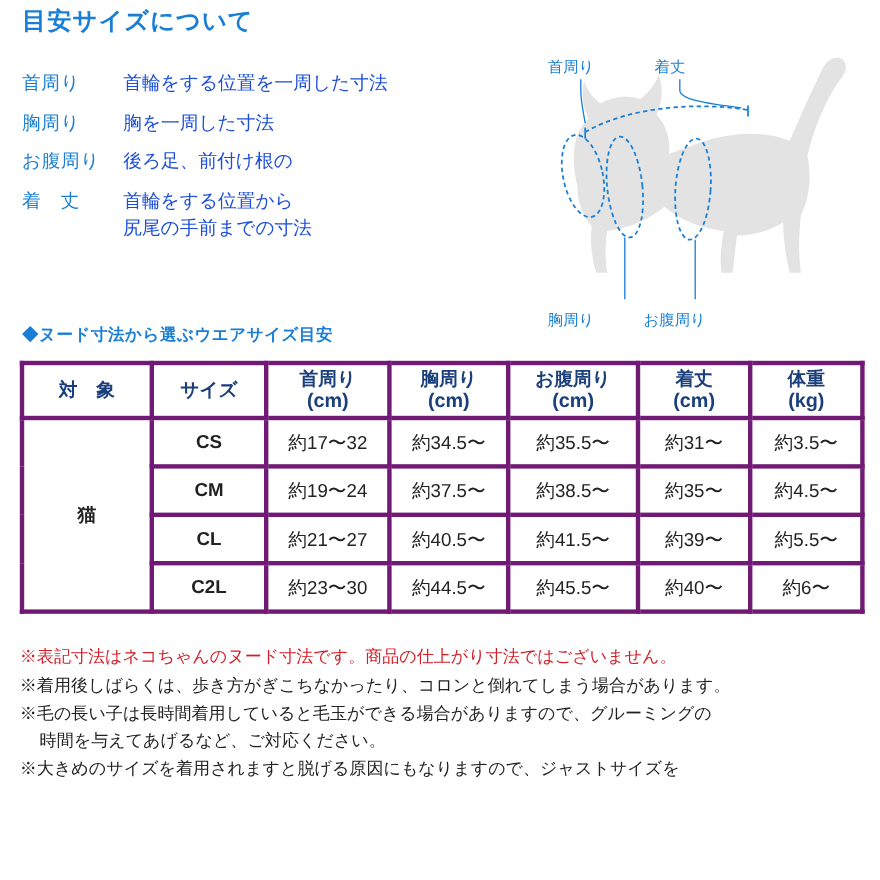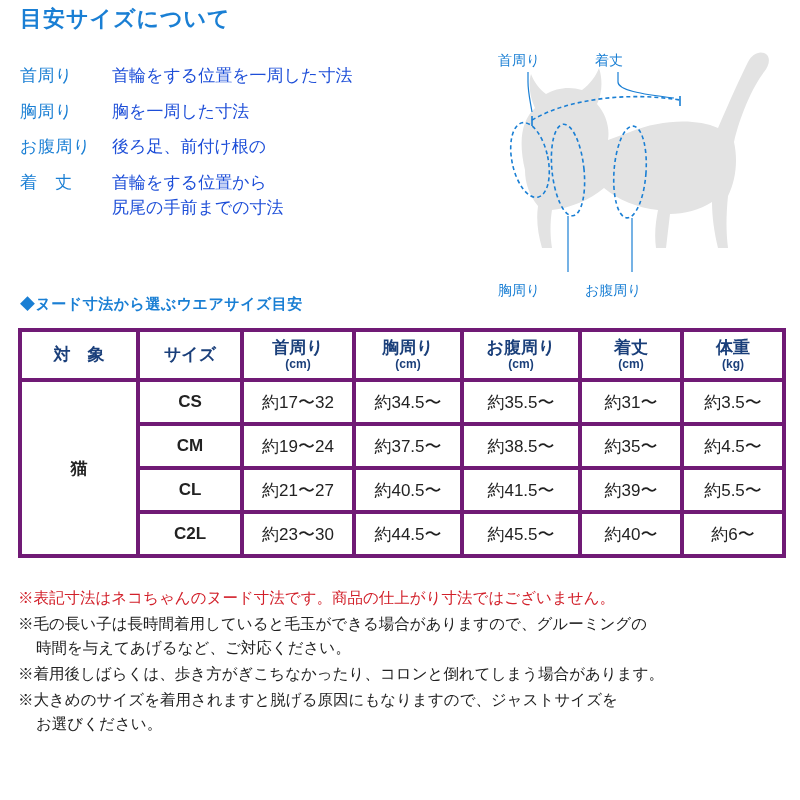--- a/index.html
+++ b/index.html
@@ -113,7 +113,7 @@
     line-height: 1.15;
     color: #1a3f7a;
   }
-  .size-table thead th .unit { font-size: 12px; display: block; font-weight: bold; }
+  .size-table thead th .unit { font-size: 18px; display: block; font-weight: bold; }
   .col-target { width: 118px; }
   .col-size   { width: 104px; }
   .col-neck   { width: 112px; }

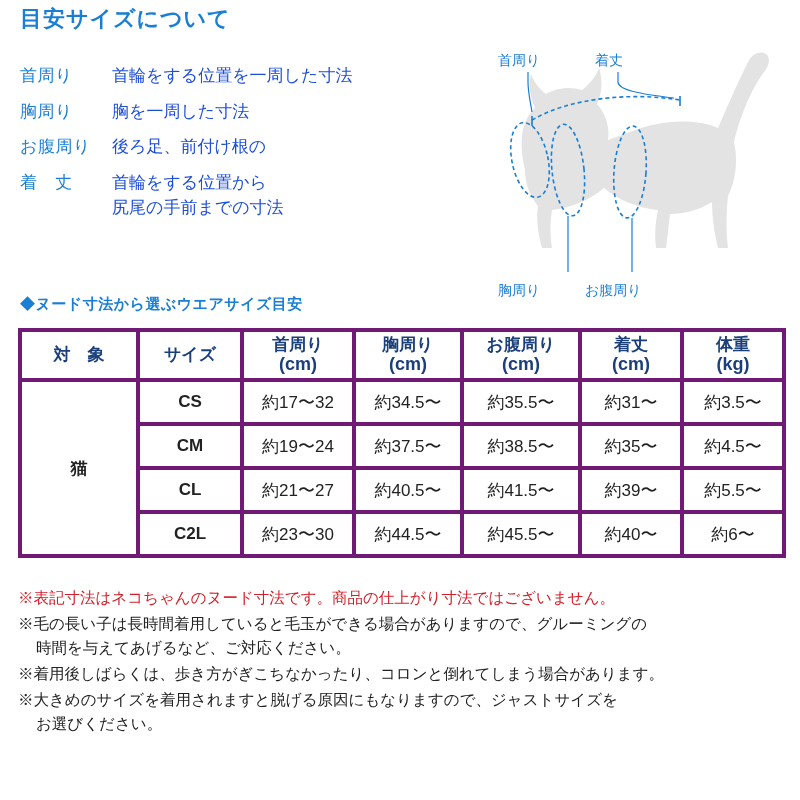--- a/index.html
+++ b/index.html
@@ -319,11 +319,11 @@
       <span>※表記寸法はネコちゃんのヌード寸法です。商品の仕上がり寸法ではございません。</span>
     </div>
     <div class="note">
+      <span>※着用後しばらくは、歩き方がぎこちなかったり、コロンと倒れてしまう場合があります。</span>
+    </div>
+    <div class="note">
       <span>※毛の長い子は長時間着用していると毛玉ができる場合がありますので、グルーミングの</span>
       <span class="indent">時間を与えてあげるなど、ご対応ください。</span>
-    </div>
-    <div class="note">
-      <span>※着用後しばらくは、歩き方がぎこちなかったり、コロンと倒れてしまう場合があります。</span>
     </div>
     <div class="note">
       <span>※大きめのサイズを着用されますと脱げる原因にもなりますので、ジャストサイズを</span>

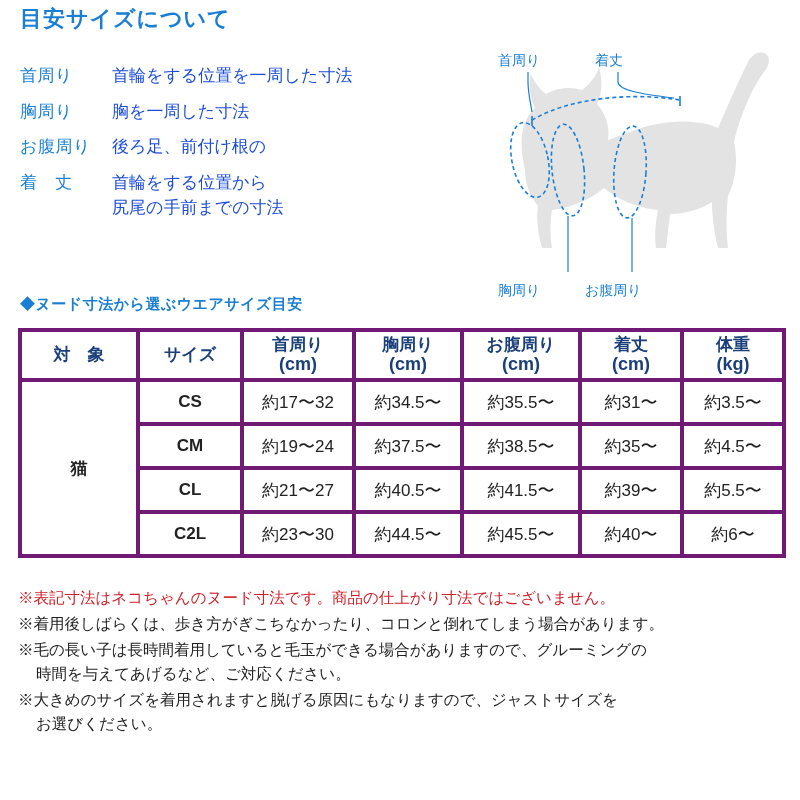--- a/index.html
+++ b/index.html
@@ -327,7 +327,6 @@
     </div>
     <div class="note">
       <span>※大きめのサイズを着用されますと脱げる原因にもなりますので、ジャストサイズを</span>
-      <span class="indent">お選びください。</span>
     </div>
   </div>
 

